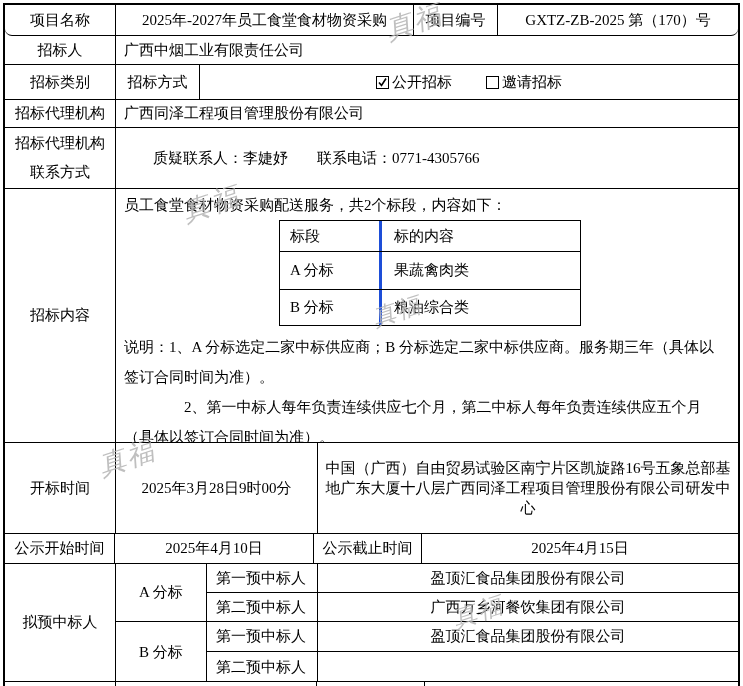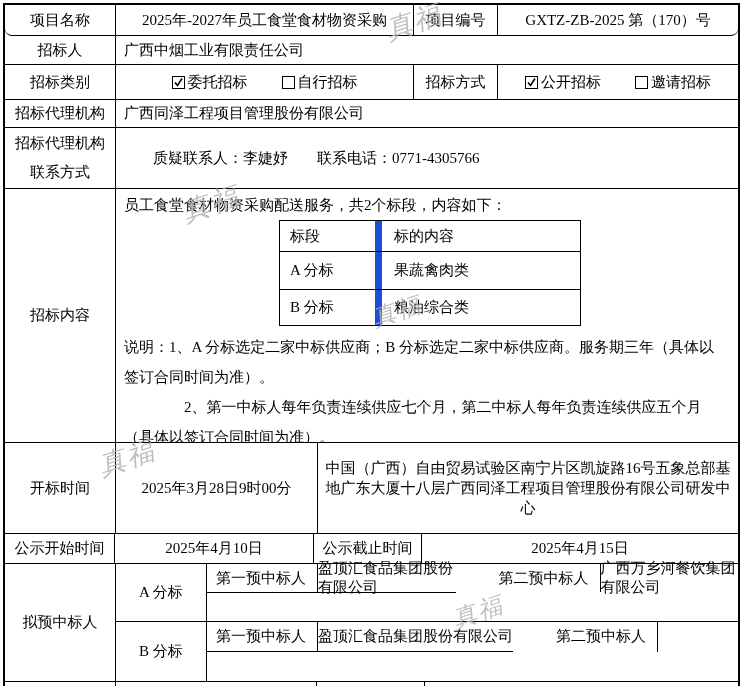--- a/index.html
+++ b/index.html
@@ -131,22 +131,6 @@
 
   <div class="row r3">
     <div class="cell w-label">招标类别</div>
-    <div class="cell w-value1">
-      <div class="checkbox-group">
-        <span class="cbx-item">
-          <span class="cbx">
-            <svg width="11" height="11" viewBox="0 0 11 11">
-                <polyline points="2,5.5 4.5,8.5 9,1.5" fill="none" stroke="#000" stroke-width="1.6"></polyline>
-              </svg>
-          </span>
-          <span>委托招标</span>
-        </span>
-        <span class="cbx-item">
-          <span class="cbx"></span>
-          <span>自行招标</span>
-        </span>
-      </div>
-    </div>
     <div class="cell w-code">招标方式</div>
     <div class="cell grow last">
       <div class="checkbox-group">

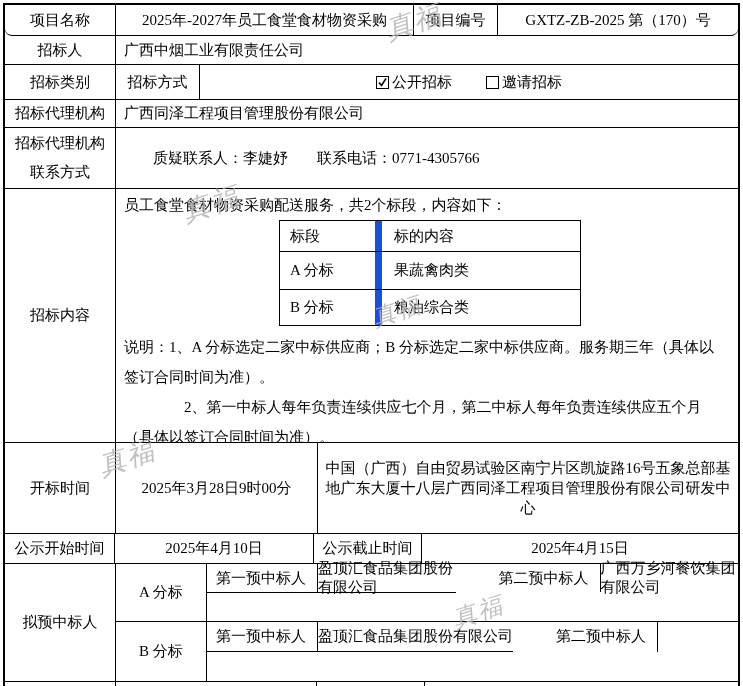--- a/index.html
+++ b/index.html
@@ -70,7 +70,7 @@
   }
   .inner-row { display: flex; border-bottom: 1px solid #000; }
   .inner-row:last-child { border-bottom: none; }
-  .inner-c1 { width: 102px; flex: none; border-right: 7px solid #1d4ed8;
+  .inner-c1 { width: 102px; flex: none; border-right: 3px solid #1d4ed8;
               padding-left: 10px; display: flex; align-items: center; text-align: right; }
   .inner-c2 { flex: 1; padding-left: 12px; display: flex; align-items: center; }
   .ih { height: 31px; } .ir1 { height: 38px; } .ir2 { height: 35px; }

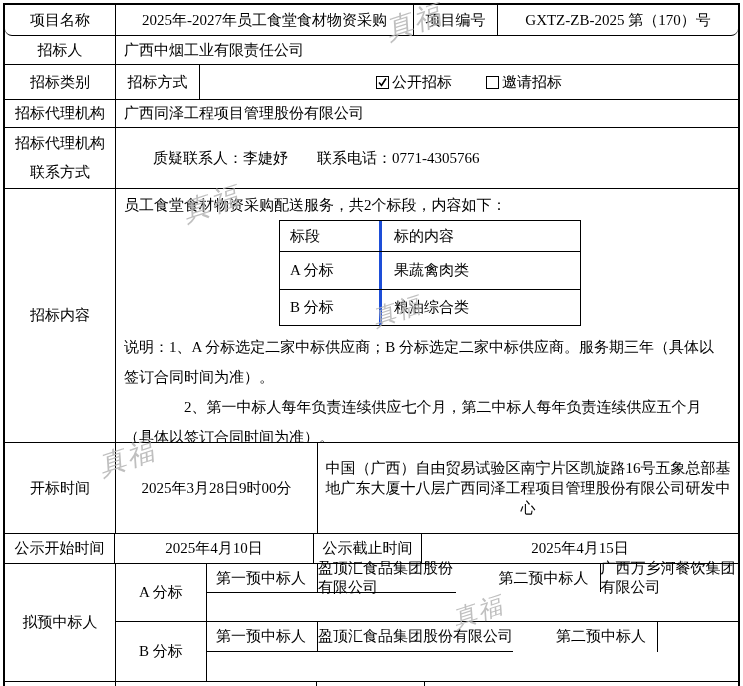--- a/index.html
+++ b/index.html
@@ -88,7 +88,7 @@
   .cand-group.gb { height: 60px; }
   .bid-cell { width: 91px; flex: none; border-right: 1px solid #000;
               display: flex; align-items: center; justify-content: center; }
-  .cand-items { flex: 1; display: flex; flex-direction: row; gap: 34px; }
+  .cand-items { flex: 1; display: flex; flex-direction: column; }
   .cand-item { display: flex; }
   .cand-item.bb { border-bottom: 1px solid #000; }
   .ia1 { height: 29px; } .ia2 { height: 28px; }

